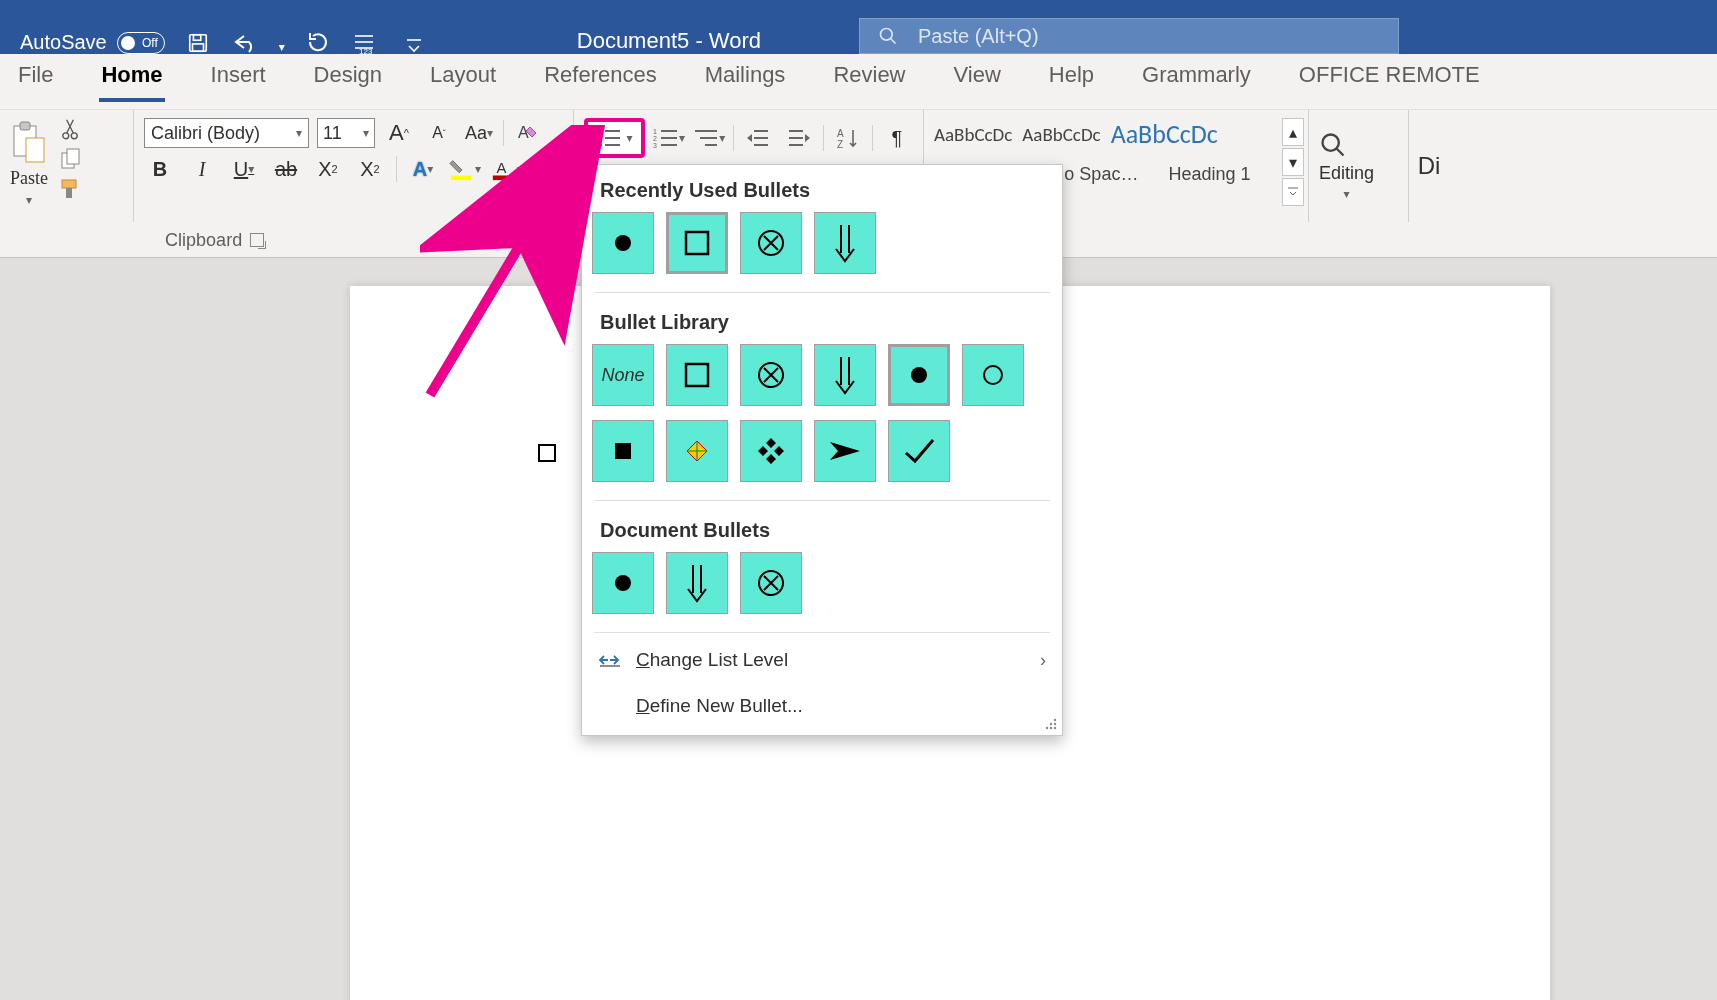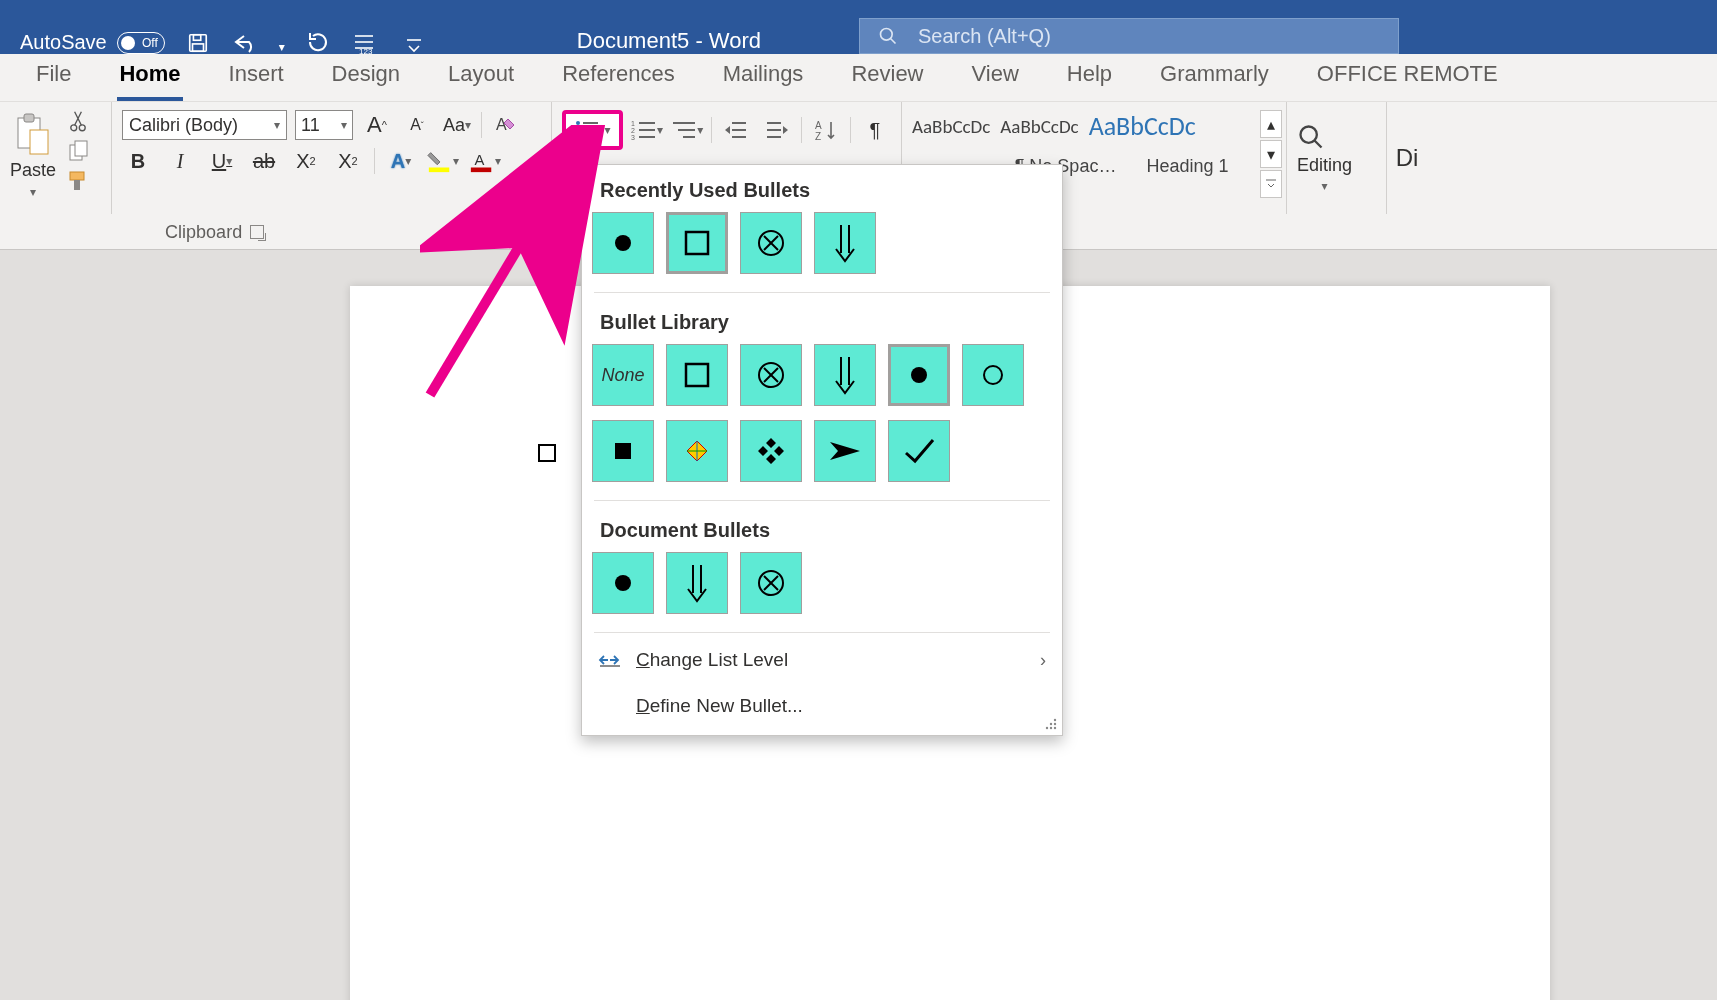--- a/index.html
+++ b/index.html
@@ -240,7 +240,7 @@
         <circle cx="10" cy="10" r="7"></circle>
         <line x1="15" y1="15" x2="21" y2="21"></line>
       </svg>
-    <span>Search (Alt+Q)</span>
+    <span>Paste (Alt+Q)</span>
   </div>
 </div>
 

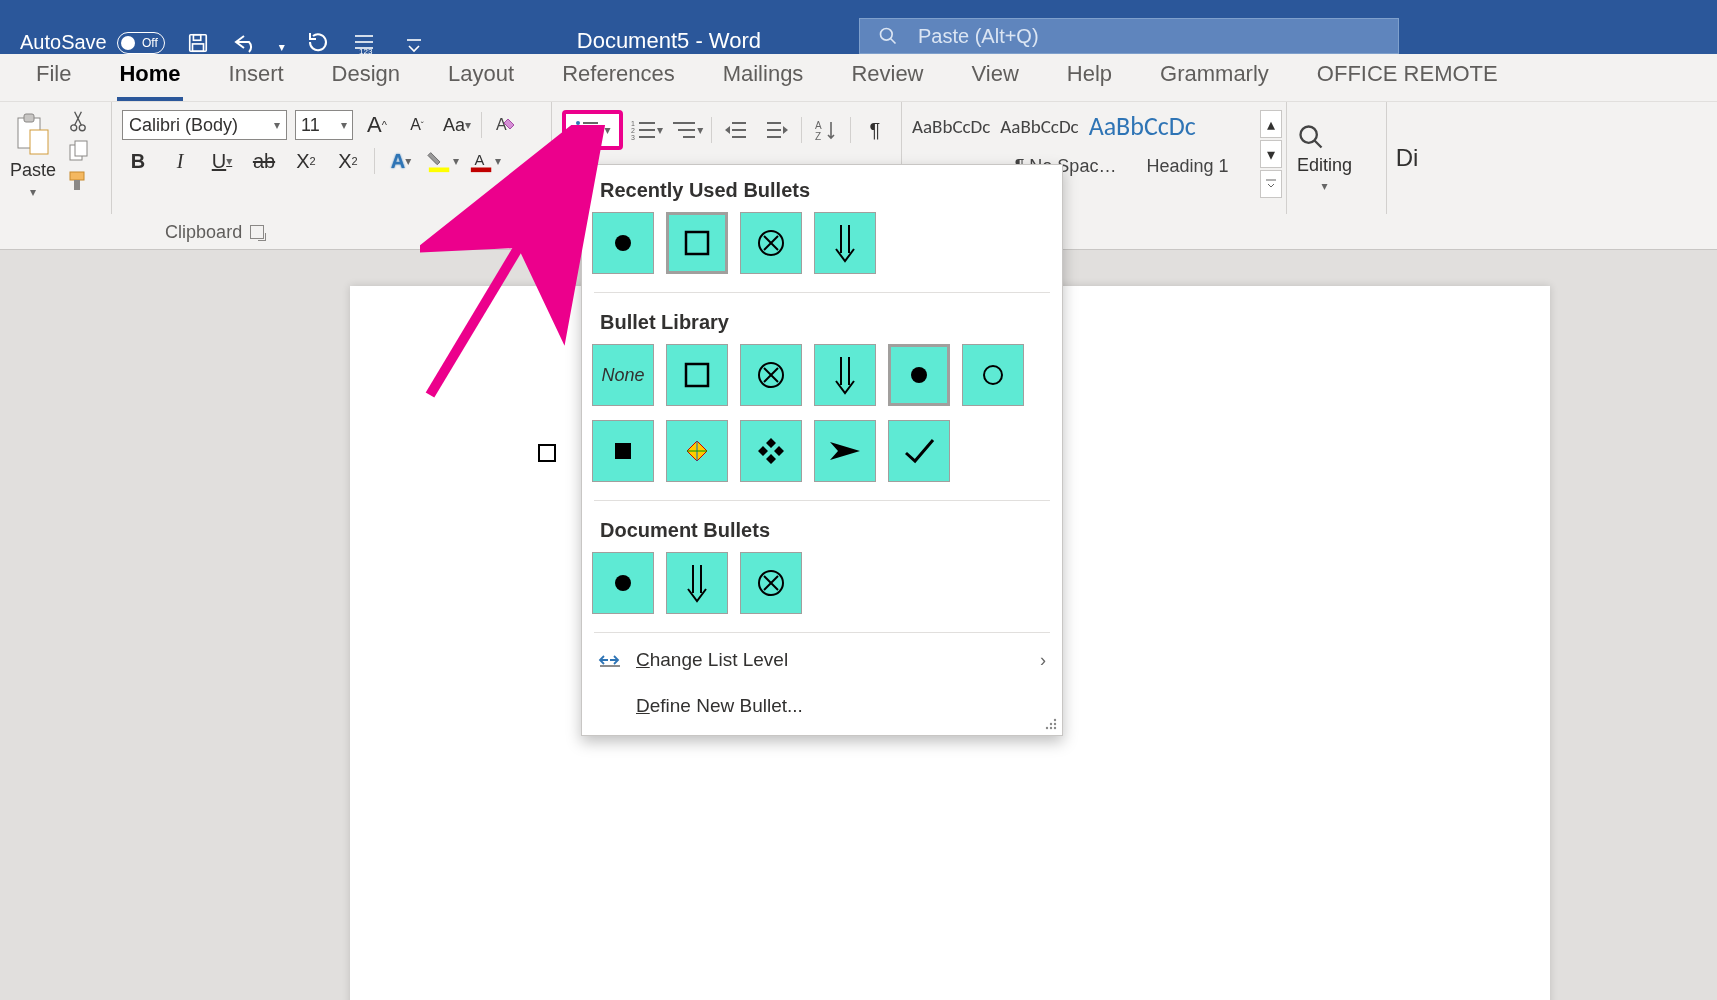--- a/index.html
+++ b/index.html
@@ -60,9 +60,9 @@
 
   
   #tabs{
-    height:48px;background:var(--ribbon-bg);
-    display:flex;align-items:flex-end;
-    padding:0 34px;gap:44px;
+    height:56px;background:var(--ribbon-bg);
+    display:flex;align-items:center;
+    padding:0 16px;gap:44px;
     font-size:22px;color:#605e5c;
     border-bottom:1px solid #e1dfdd;
   }

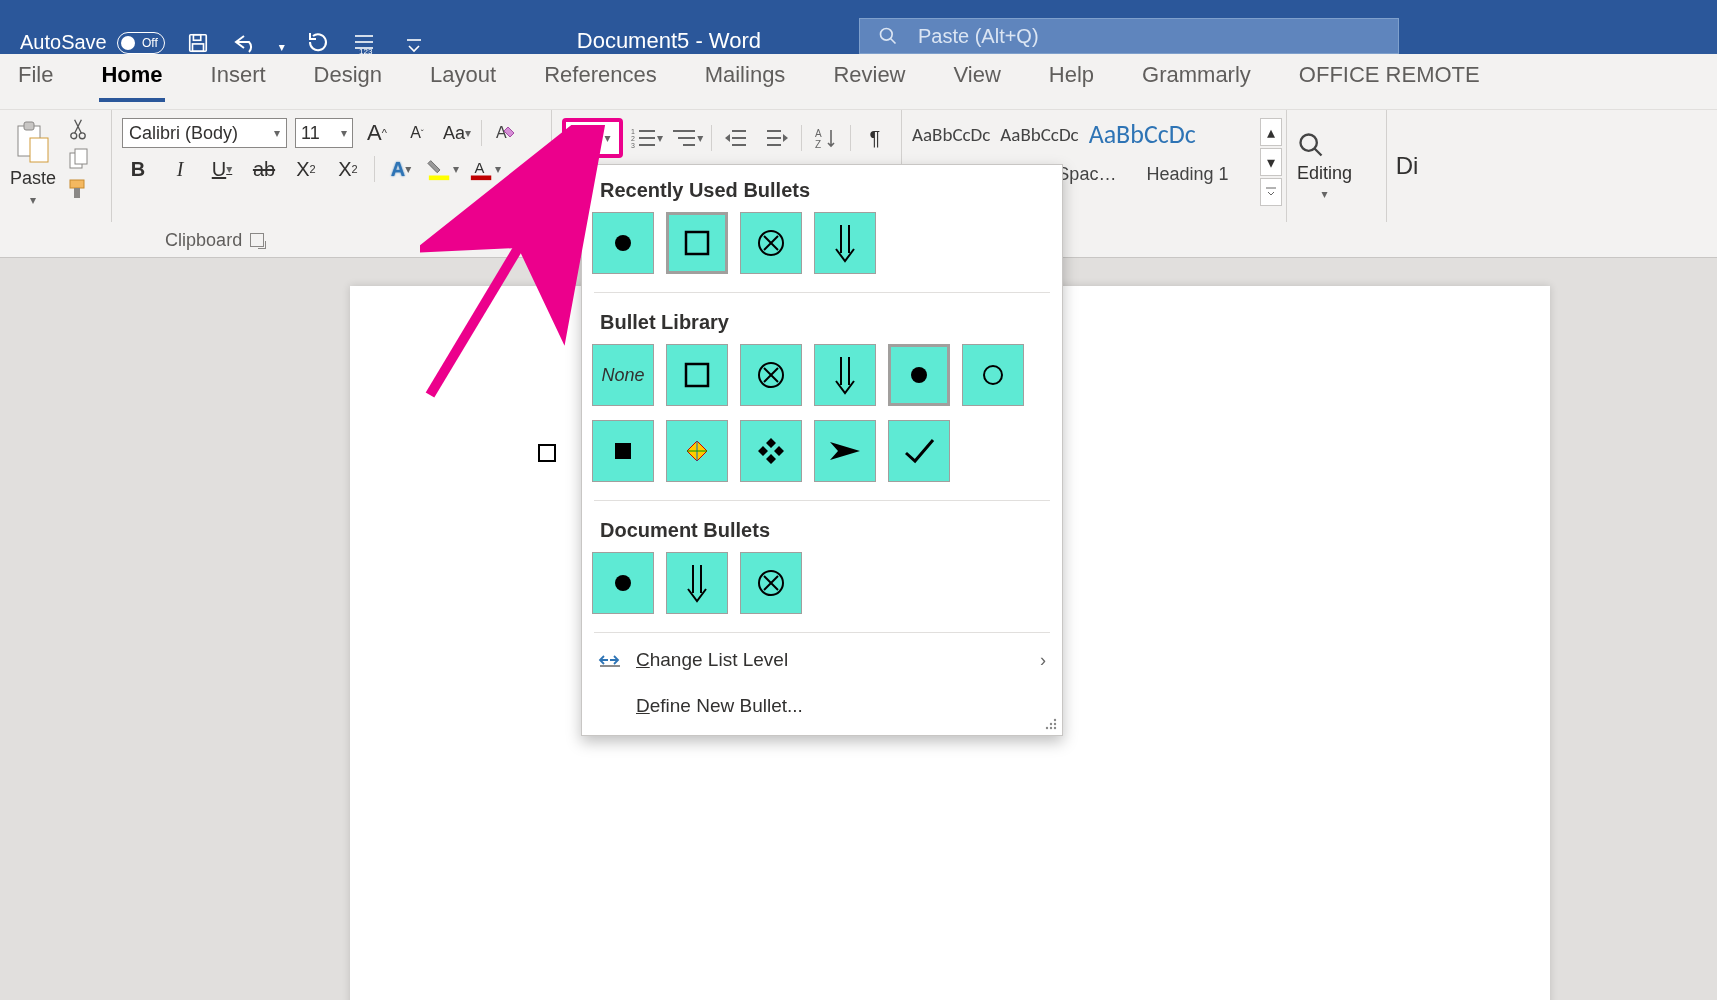--- a/index.html
+++ b/index.html
@@ -88,7 +88,7 @@
   .dlg-launch::after{content:"";position:absolute;right:-3px;bottom:-3px;width:7px;height:7px;border-right:1px solid #8a8886;border-bottom:1px solid #8a8886;}
 
   
-  #grp-clipboard{width:112px;}
+  #grp-clipboard{width:134px;font-family:Liberation Serif, serif;}
   #paste-big{display:flex;flex-direction:column;align-items:center;gap:4px;font-size:18px;}
   #paste-big svg{margin-top:2px;}
   #clip-side{display:flex;flex-direction:column;gap:8px;margin-left:6px;}

